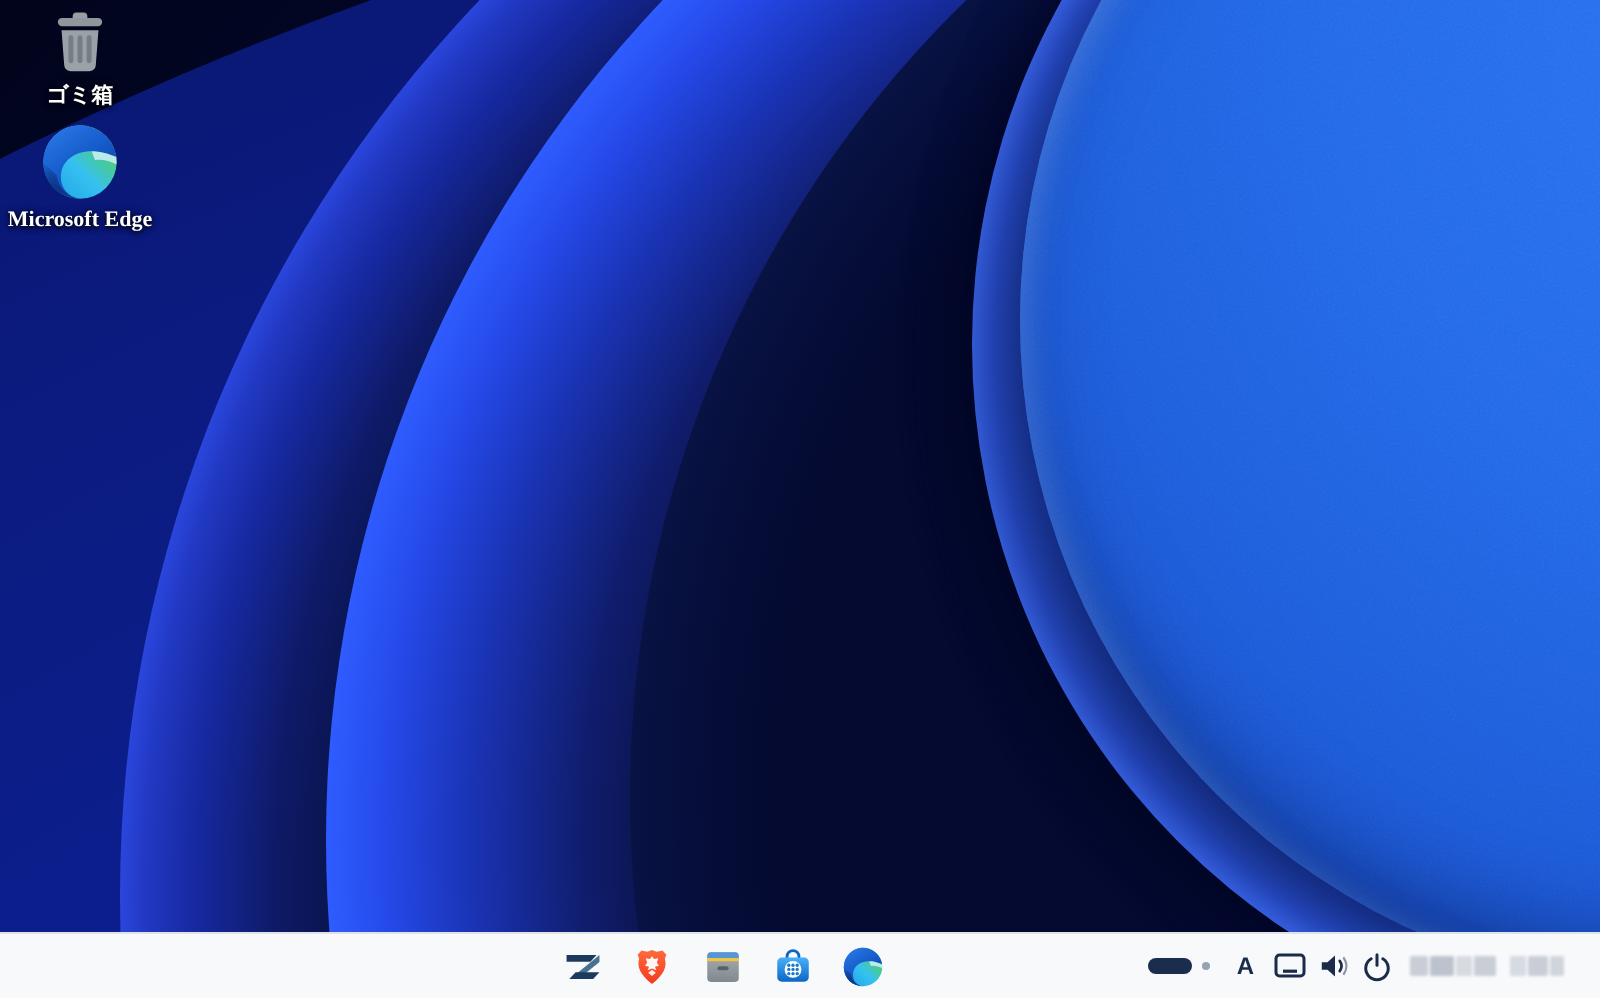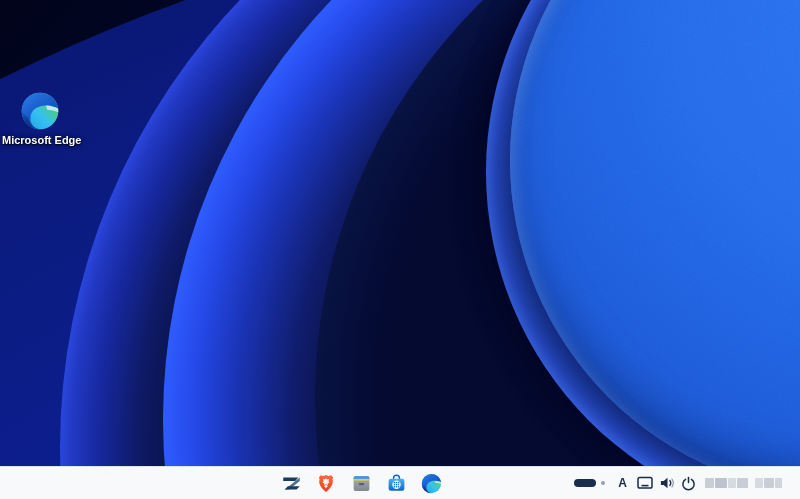--- a/index.html
+++ b/index.html
@@ -76,6 +76,19 @@
     </div>
   </div>
 
+  <div class="dicon dicon-trash">
+    <div class="glyph">
+      <svg width="30" height="32" viewBox="0 0 24 26">
+        <rect x="9" y="1" width="6" height="3.4" rx="1.6" fill="#969da3"></rect>
+        <rect x="3" y="3.2" width="18" height="3.4" rx="1.7" fill="#8f969c"></rect>
+        <path d="M4.5 8.2 h15 l-1.1 14.3 a2.6 2.6 0 0 1 -2.6 2.4 h-7.6 a2.6 2.6 0 0 1 -2.6 -2.4 Z" fill="#9aa1a7"></path>
+        <rect x="7.3" y="10.3" width="2" height="11.3" rx="1" fill="#767d84"></rect>
+        <rect x="11" y="10.3" width="2" height="11.3" rx="1" fill="#767d84"></rect>
+        <rect x="14.7" y="10.3" width="2" height="11.3" rx="1" fill="#767d84"></rect>
+      </svg>
+    </div>
+    <div class="dlabel">ゴミ箱</div>
+  </div>
 
   <div class="dicon dicon-edge">
     <div class="glyph">

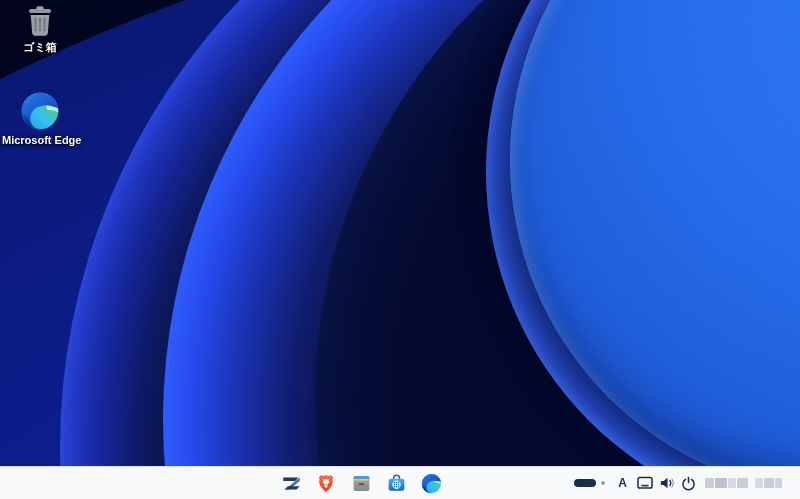--- a/index.html
+++ b/index.html
@@ -31,7 +31,7 @@
   
   .dicon{position:absolute;width:76px;left:2px;text-align:center;cursor:default;}
   .dicon-trash{top:5px;}
-  .dicon-edge{top:91px;}
+  .dicon-edge{top:61px;font-family:Liberation Serif, serif;}
   .dicon .glyph{display:flex;justify-content:center;}
   .dicon .dlabel{margin-top:3px;font-size:11px;font-weight:bold;color:#fff;white-space:nowrap;
     text-shadow:0 1px 2px rgba(0,0,0,.95),0 0 4px rgba(0,0,0,.7);}

